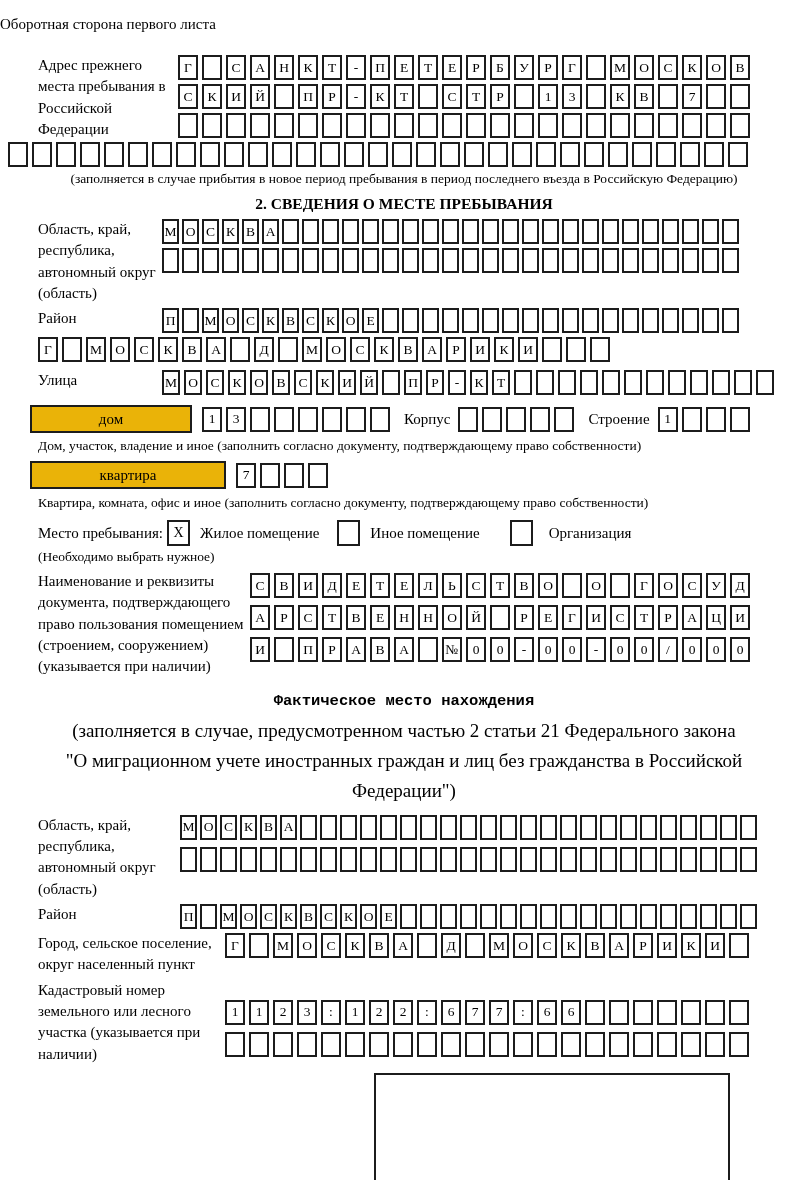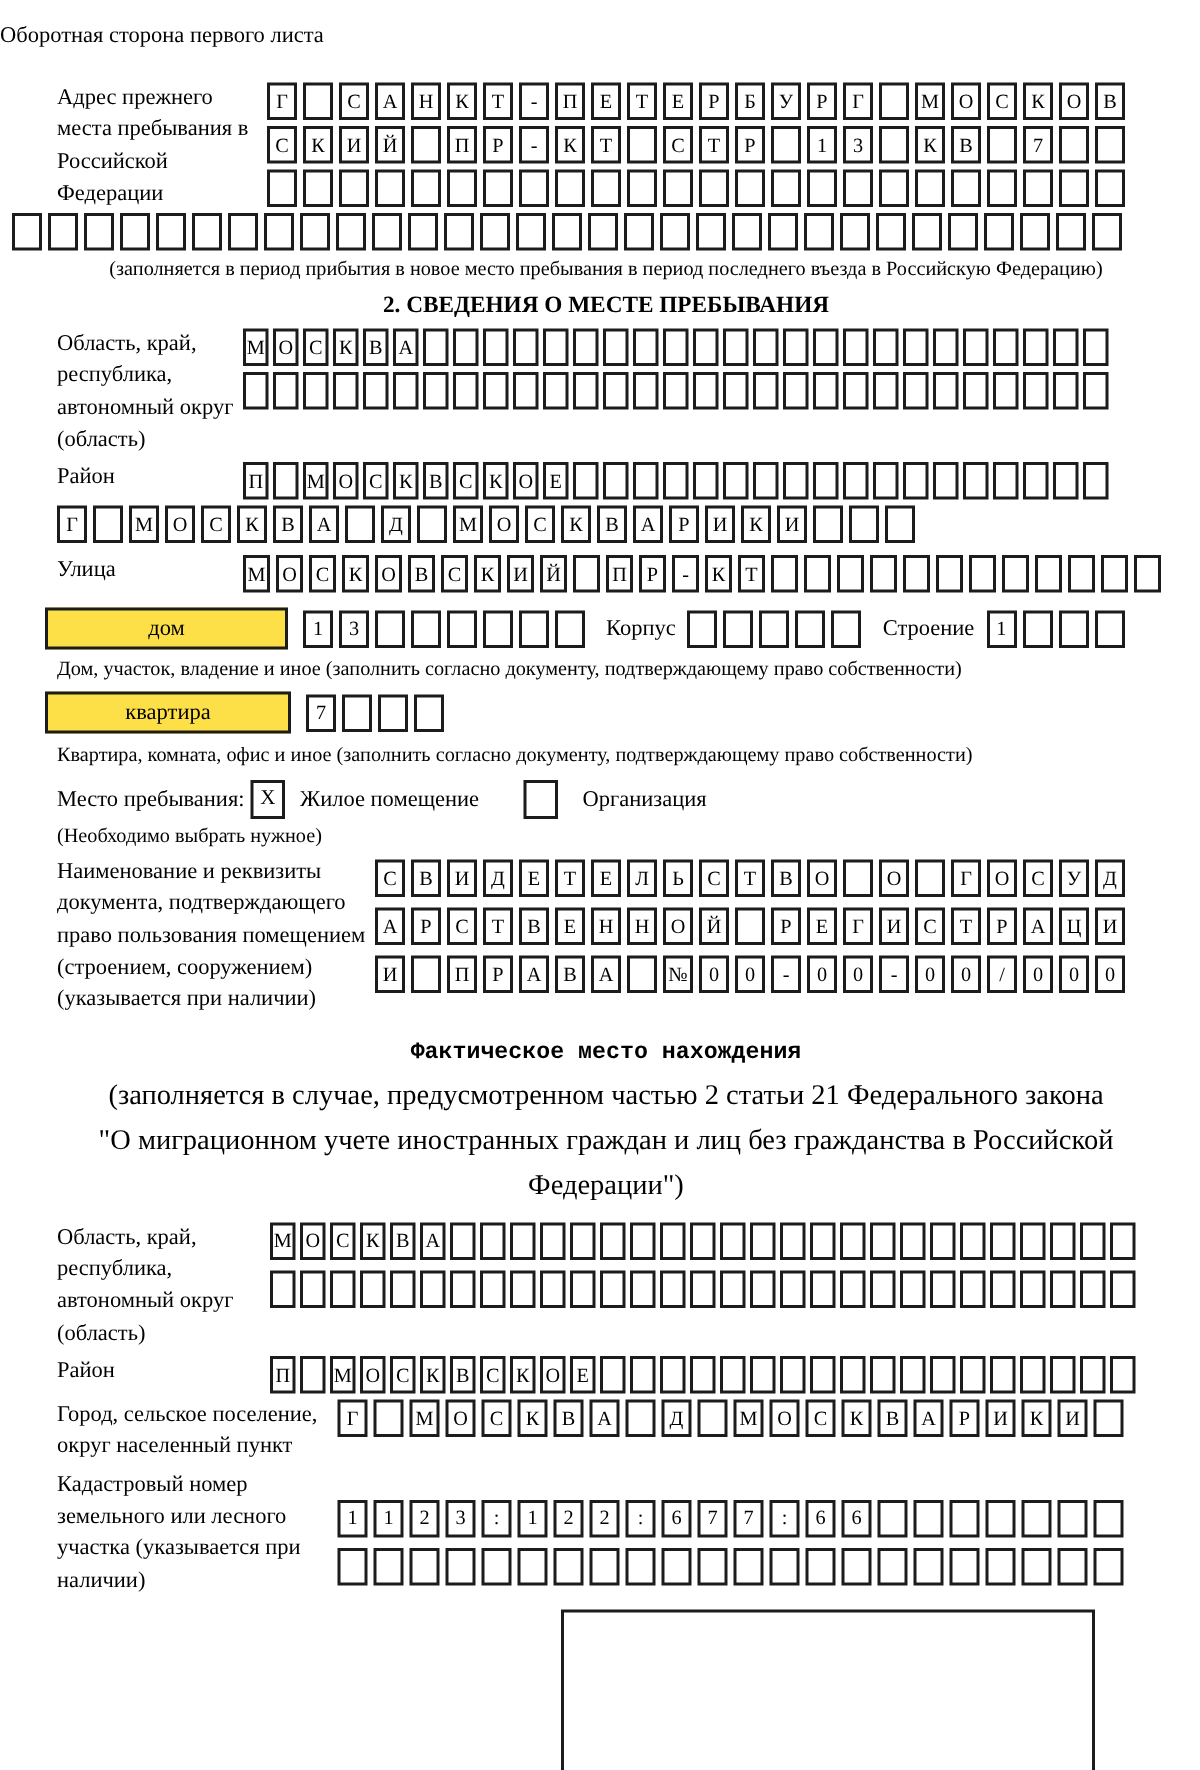--- a/index.html
+++ b/index.html
@@ -175,7 +175,7 @@
         <span class="cell"></span>
         <span class="cell"></span>
       </div>
-    <div class="note note-center">(заполняется в период прибытия в новое место пребывания в период последнего въезда в Российскую Федерацию)</div>
+    <div class="note note-center">(заполняется в случае прибытия в новое период пребывания в период последнего въезда в Российскую Федерацию)</div>
 
     <div class="h2">2. СВЕДЕНИЯ О МЕСТЕ ПРЕБЫВАНИЯ</div>
 

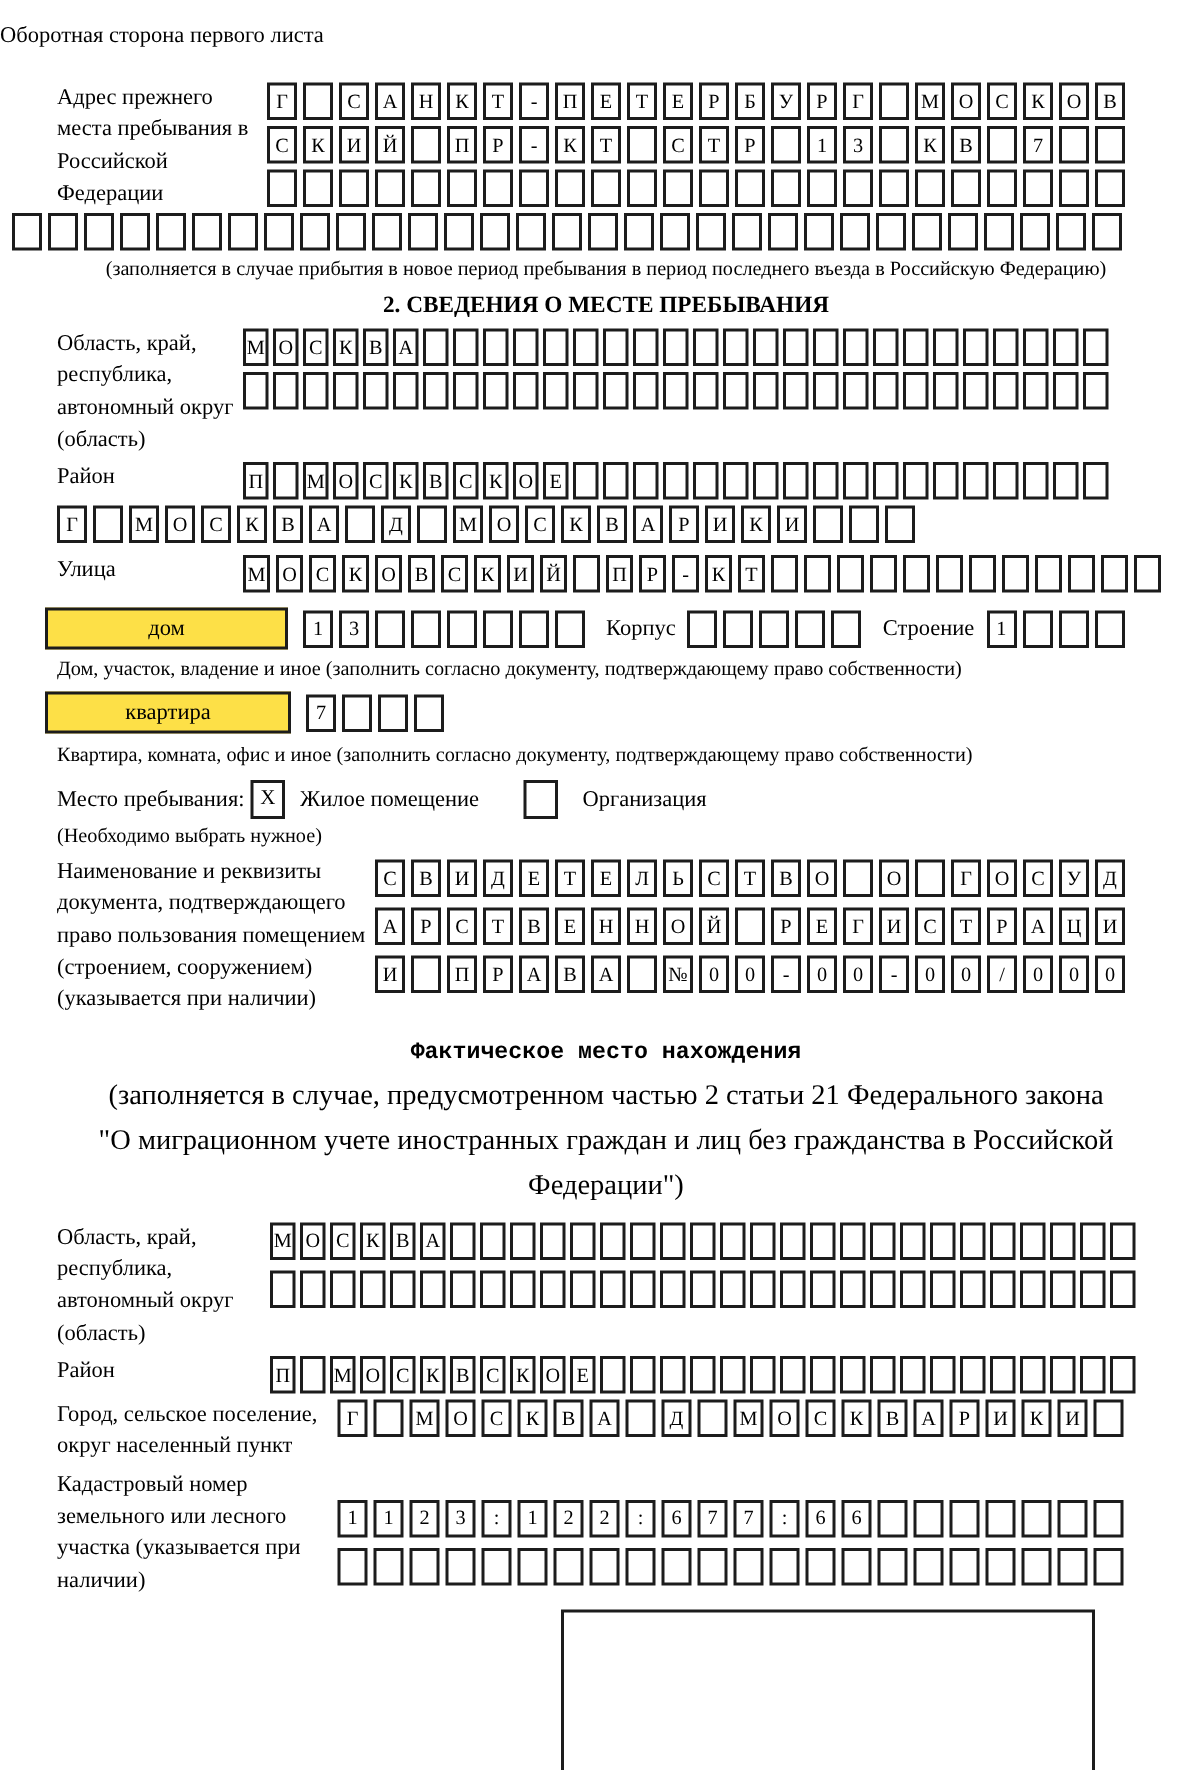--- a/index.html
+++ b/index.html
@@ -32,7 +32,7 @@
   .fullrow { margin-left:-30px; }
   .bigbox {
     border:2px solid #1c1c1c; height:28px; display:flex; align-items:center; justify-content:center;
-    font-size:15px; box-sizing:border-box; flex:none; background:#fde047;
+    font-size:15px; box-sizing:border-box; flex:none; background:#eab308;
   }
   .dombox { width:162px; margin-right:10px; }
   .aptbox { width:164px; margin-right:10px; }

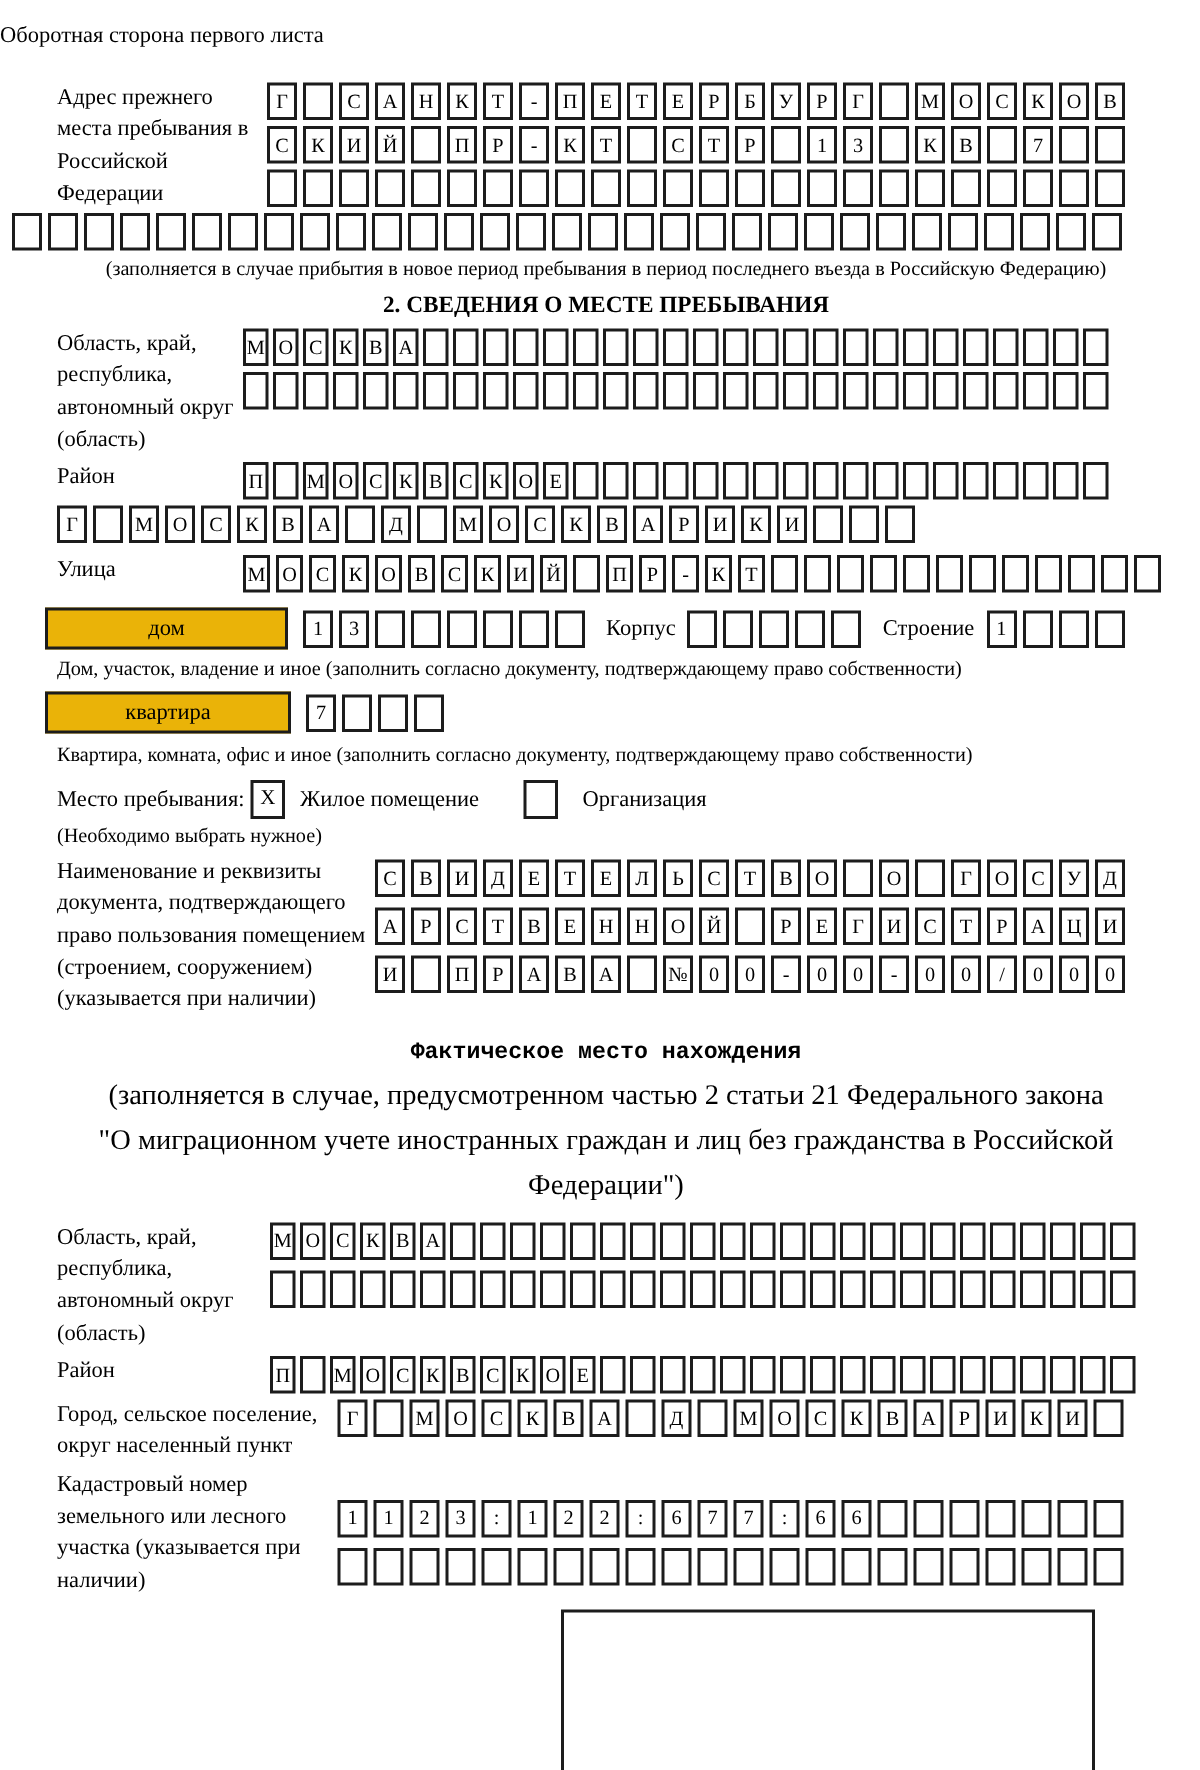--- a/index.html
+++ b/index.html
@@ -35,7 +35,7 @@
     font-size:15px; box-sizing:border-box; flex:none; background:#eab308;
   }
   .dombox { width:162px; margin-right:10px; }
-  .aptbox { width:164px; margin-right:10px; }
+  .aptbox { width:196px; margin-right:10px; }
   .houserow { display:flex; align-items:center; margin-top:6px; }
   .houserow .cellrow { margin-bottom:0; }
   .grouplabel { font-size:15px; margin:0 8px 0 10px; flex:none; }

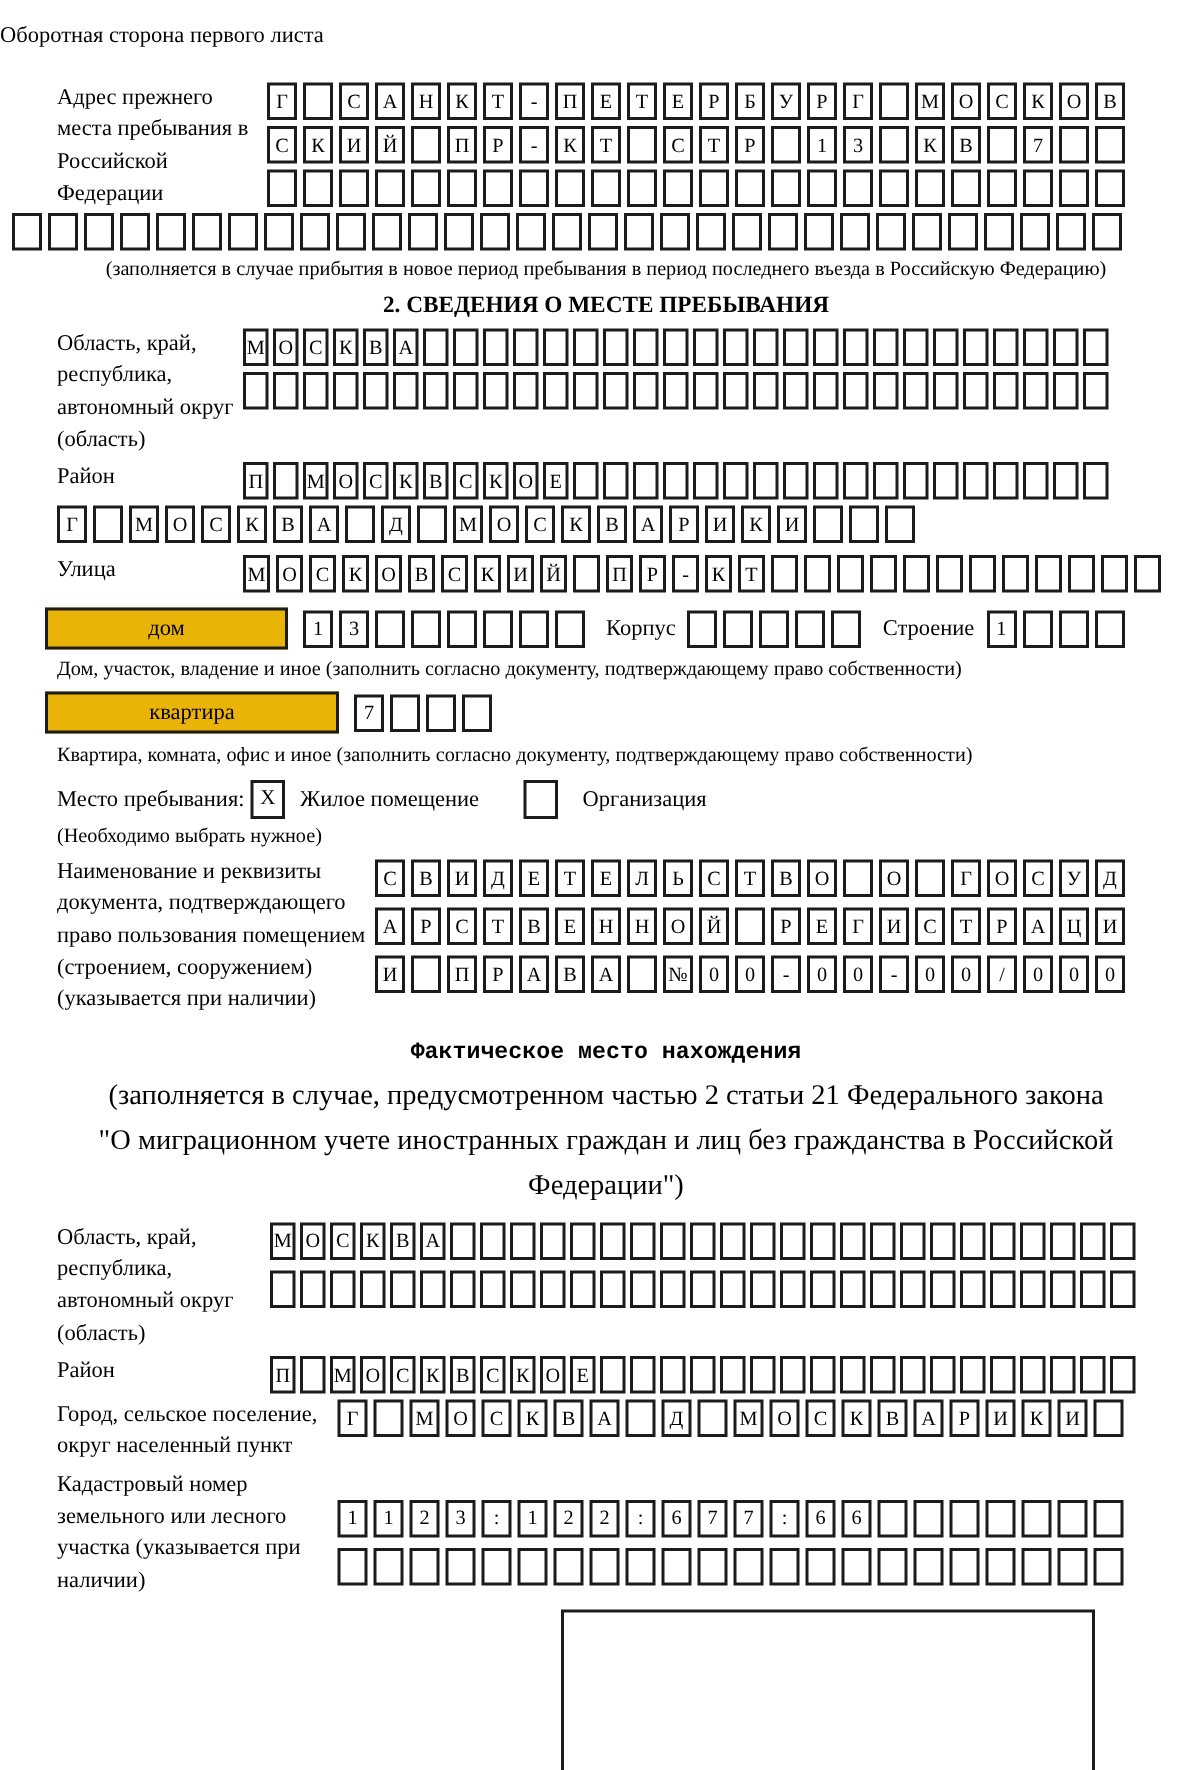--- a/index.html
+++ b/index.html
@@ -392,6 +392,10 @@
         <span class="checkbox">X</span>
         <span>Жилое помещение</span>
       </span>
+      <span class="stayopt" style="margin-left:14px;">
+        <span class="checkbox"></span>
+        <span>Иное помещение</span>
+      </span>
       <span class="stayopt" style="margin-left:26px;">
         <span class="checkbox" style="margin-right:16px;"></span>
         <span>Организация</span>

